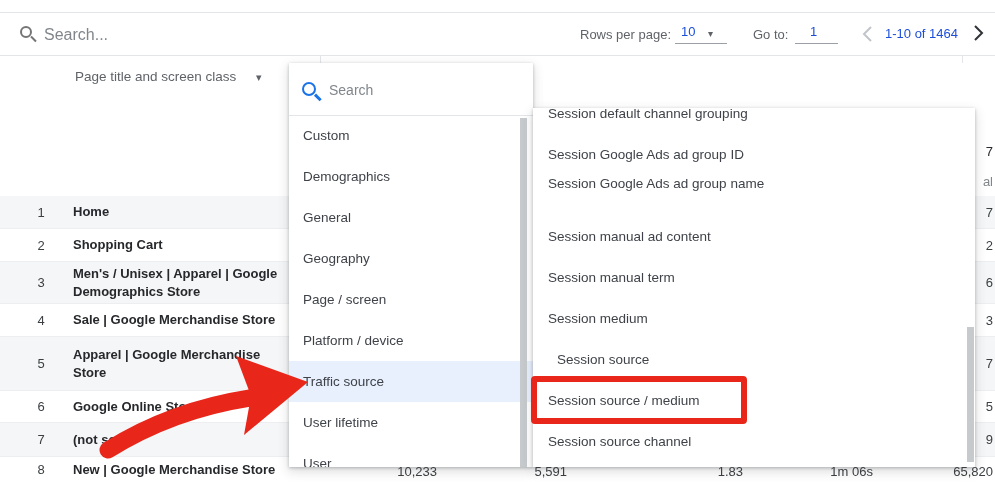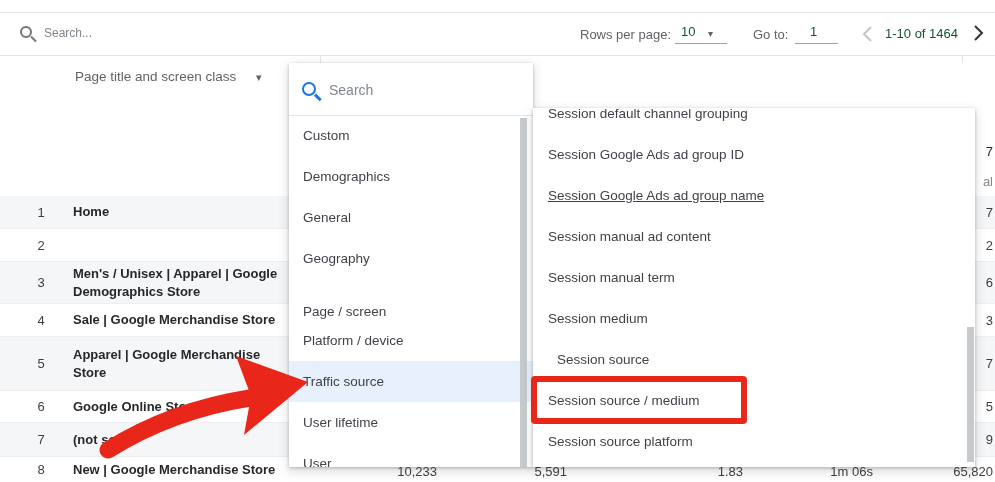--- a/index.html
+++ b/index.html
@@ -14,7 +14,7 @@
   .vline { position:absolute; width:1px; background:#e3e5e8; }
 
   
-  .tb-search-text { left:44px; top:26px; color:#80868b; font-size:12px; }
+  .tb-search-text { left:44px; top:26px; color:#80868b; font-size:16px; }
   .mag { position:absolute; width:12px; height:12px; border:2px solid #757575; border-radius:50%; }
   .mag::after { content:""; position:absolute; width:7px; height:2px; background:#757575;
                 transform:rotate(45deg); left:8px; top:10px; }

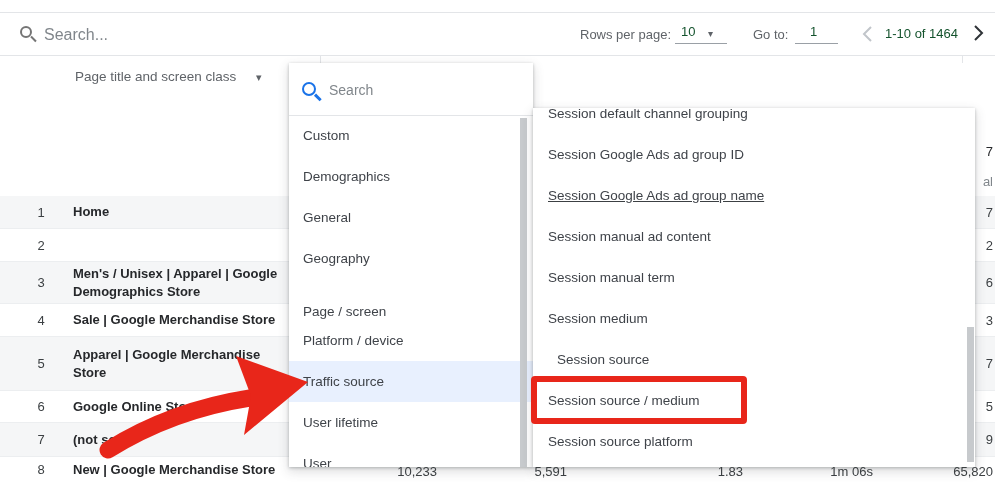--- a/index.html
+++ b/index.html
@@ -21,7 +21,7 @@
   .mag.blue { width:14px; height:14px; border-color:#1a73e8; border-width:2.5px; }
   .mag.blue::after { background:#1a73e8; width:8px; height:2.5px; left:10px; top:12px; }
   .tb-label { color:#5f6368; font-size:13px; }
-  .tb-value { color:#14532d; font-size:13px; }
+  .tb-value { color:#1d4ed8; font-size:13px; }
   .uline { position:absolute; height:1px; background:#9aa0a6; }
   .caret { color:#5f6368; font-size:10px; }
   .chev { position:absolute; width:14px; height:18px; }

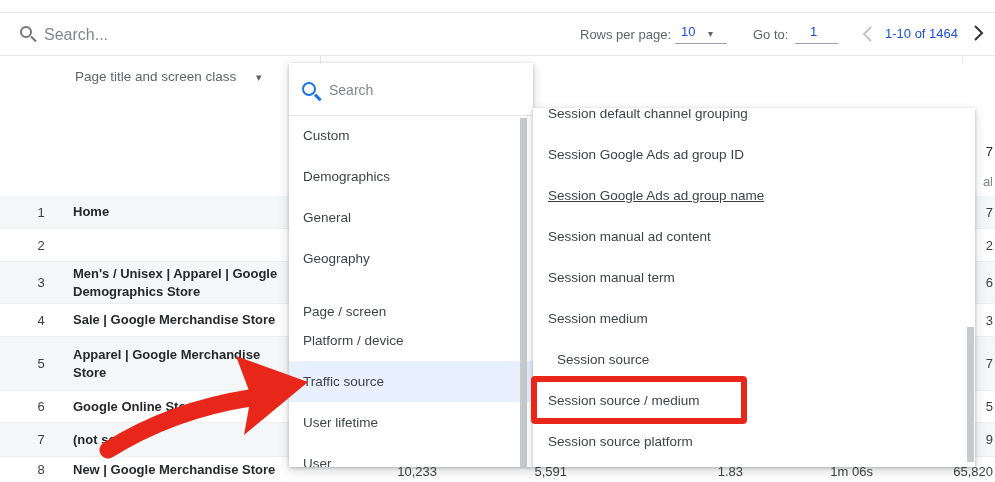--- a/index.html
+++ b/index.html
@@ -213,7 +213,7 @@
         <div class="sitem" style="top: 26px;">
           <span class="lbl">Session Google Ads ad group ID</span>
         </div>
-        <div class="sitem" style="top: 67px; text-decoration: underline;">
+        <div class="sitem" style="top: 55px;">
           <span class="lbl">Session Google Ads ad group name</span>
         </div>
         <div class="sitem" style="top: 108px;">

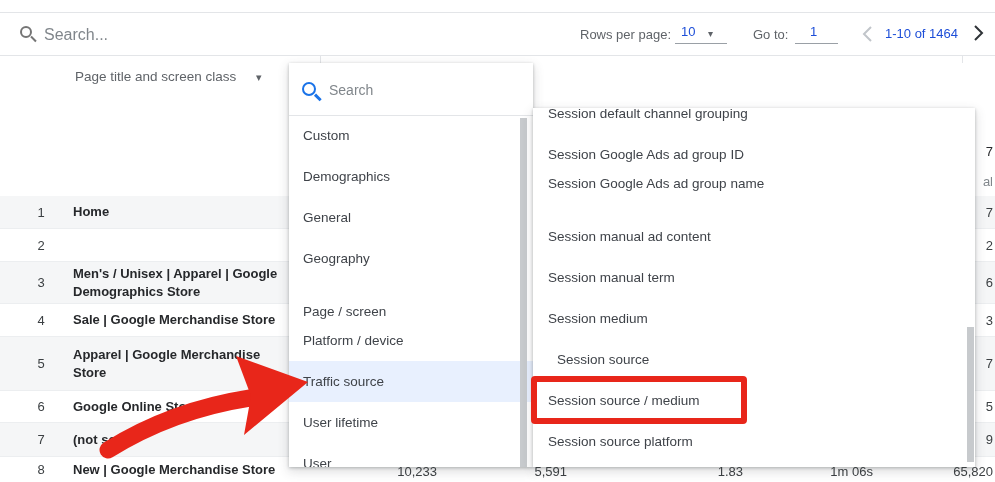--- a/index.html
+++ b/index.html
@@ -86,6 +86,7 @@
       </div>
       <div class="trow" style="top: 229px; height: 33px;">
         <span class="rnum">2</span>
+        <span class="rlabel">Shopping Cart</span>
         <span class="rspace"></span>
         <span class="rfrag">2</span>
       </div>

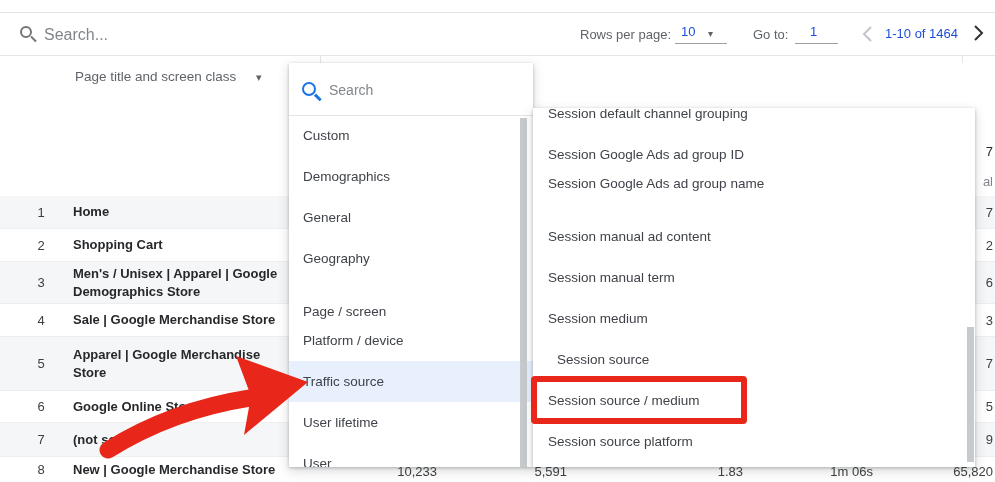--- a/index.html
+++ b/index.html
@@ -182,7 +182,7 @@
           <span class="lbl">Geography</span>
           <span class="arr">▸</span>
         </div>
-        <div class="mitem" style="top: 228px; gap: 13px;">
+        <div class="mitem" style="top: 216px; gap: 13px;">
           <span class="lbl">Page / screen</span>
           <span class="arr">▸</span>
         </div>

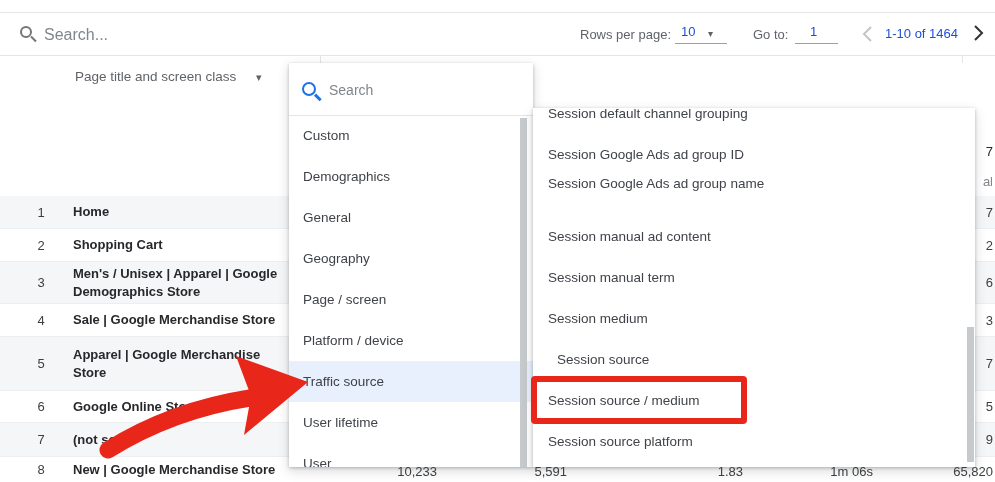--- a/index.html
+++ b/index.html
@@ -233,7 +233,7 @@
           <span class="lbl">Session source / medium</span>
         </div>
         <div class="sitem" style="top: 313px;">
-          <span class="lbl">Session source platform</span>
+          <span class="lbl">Session source channel</span>
         </div>
       </div>
     <div class="scrollbar" style="left:434px;top:219px;height:135px"></div>

